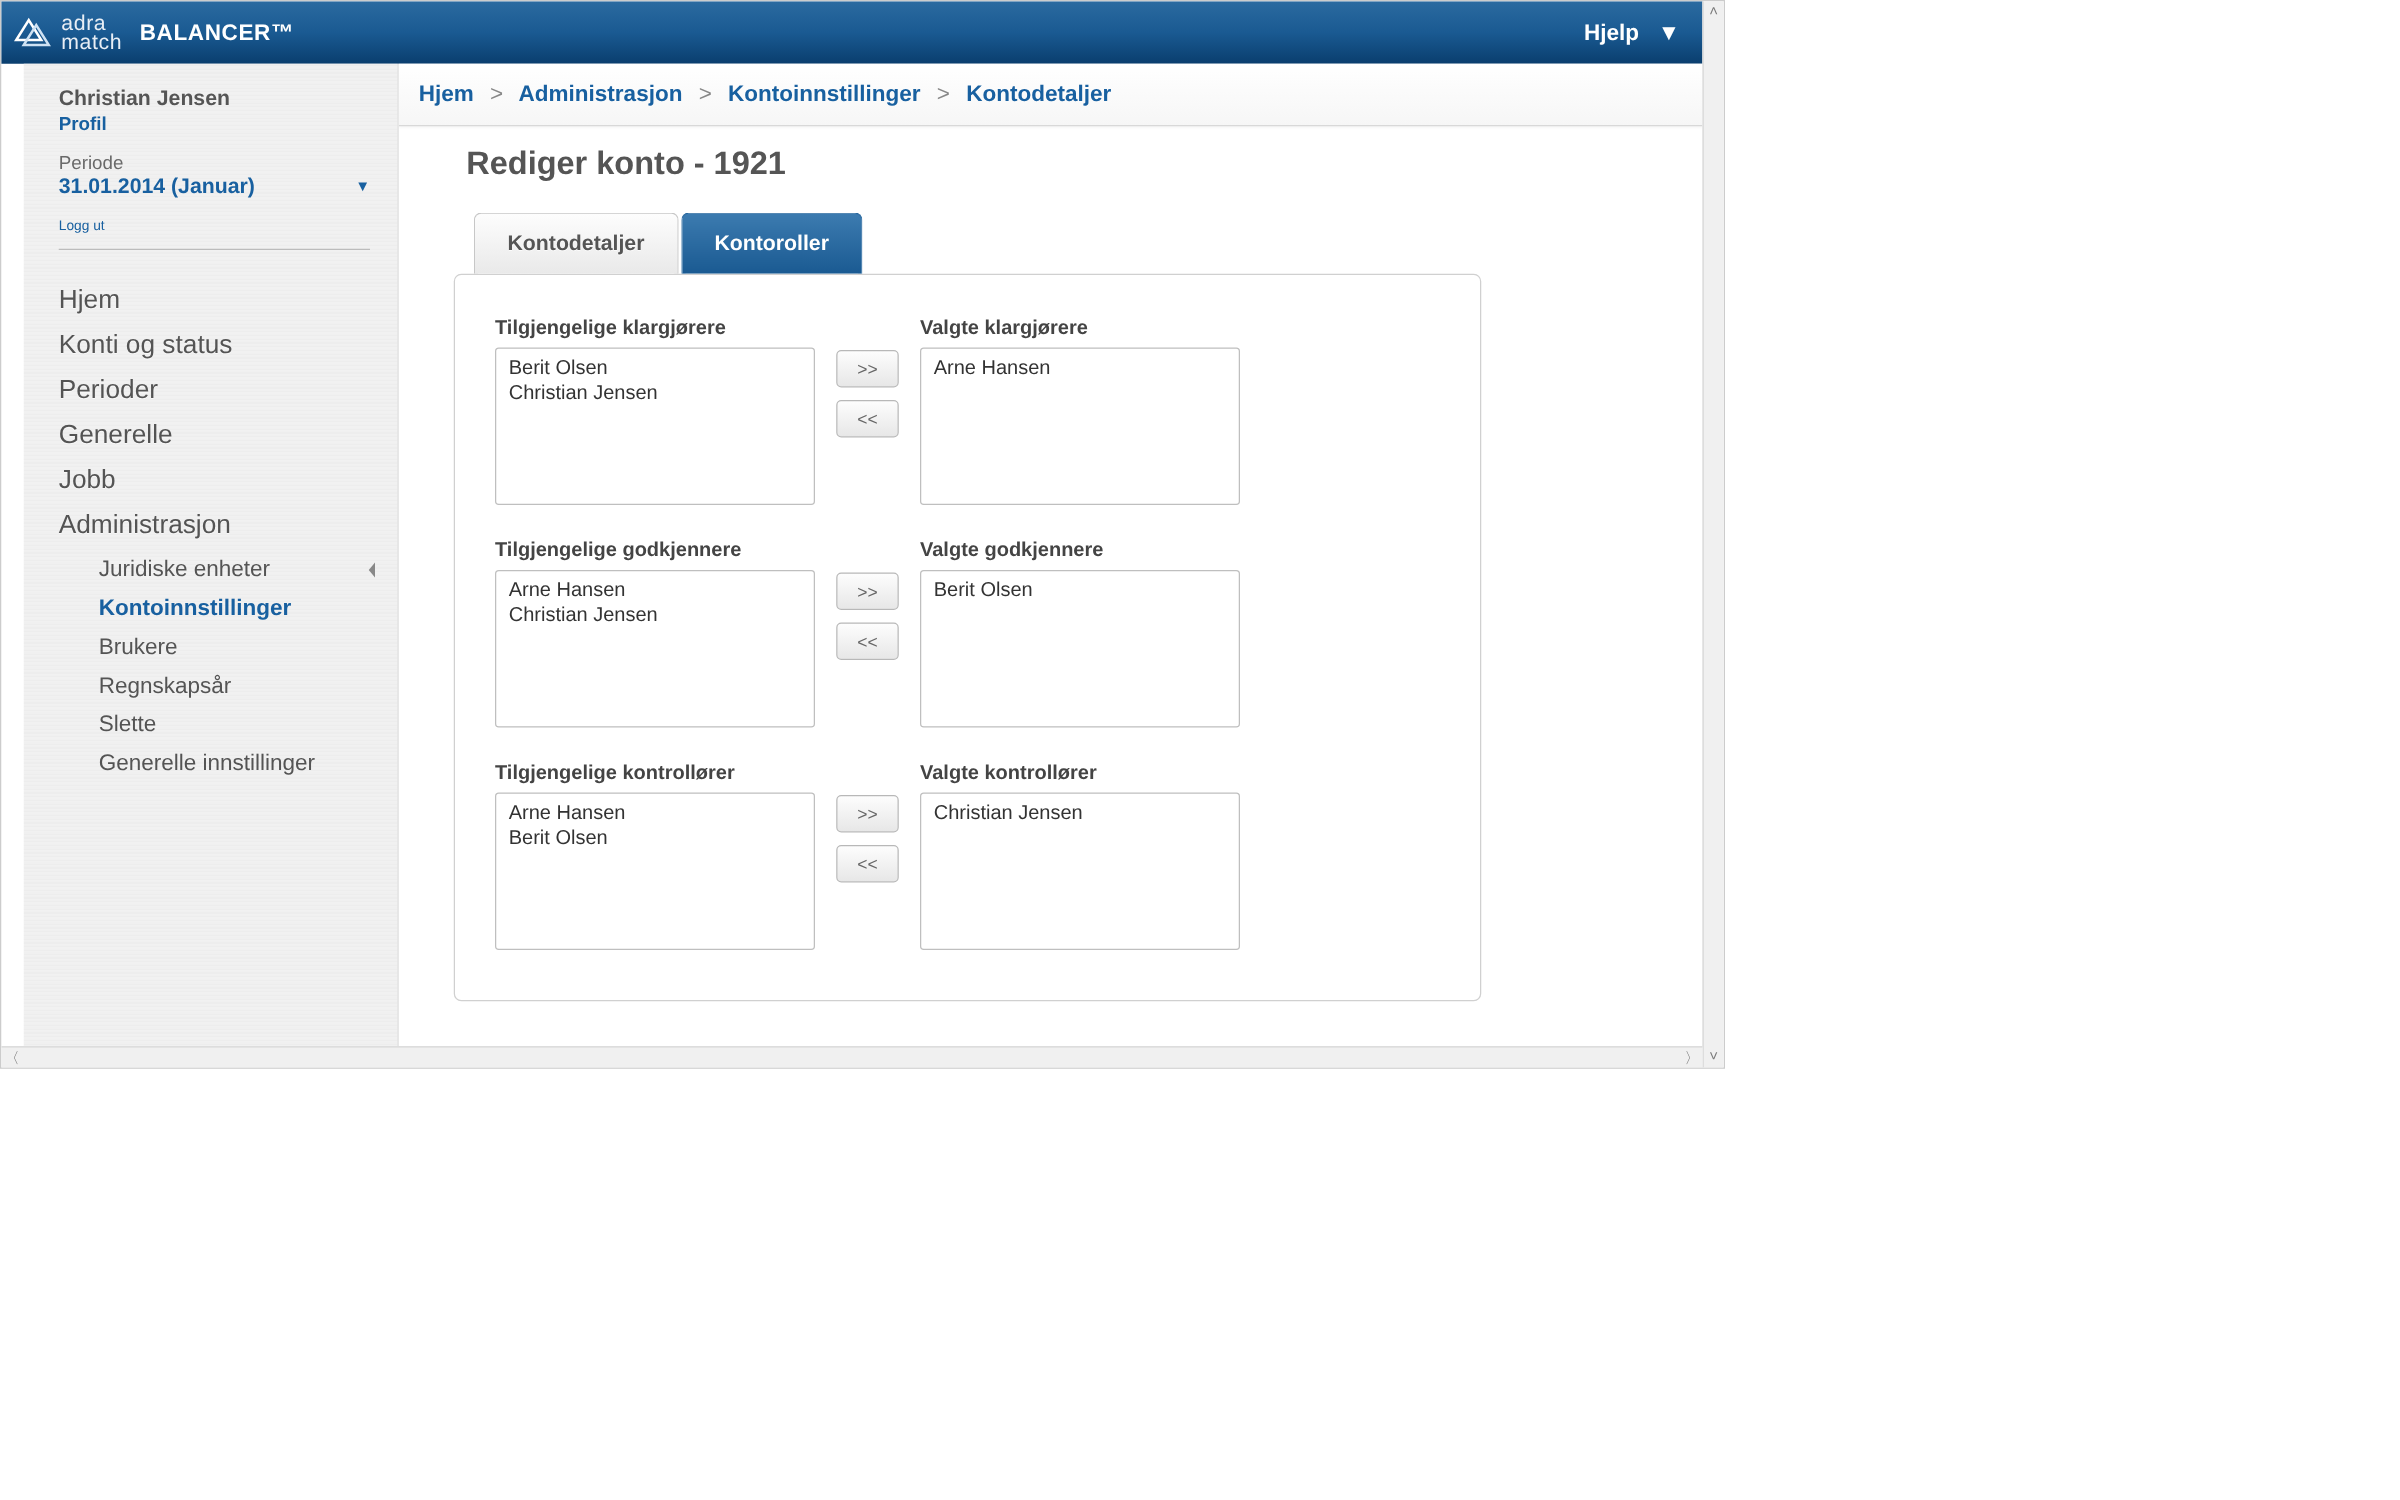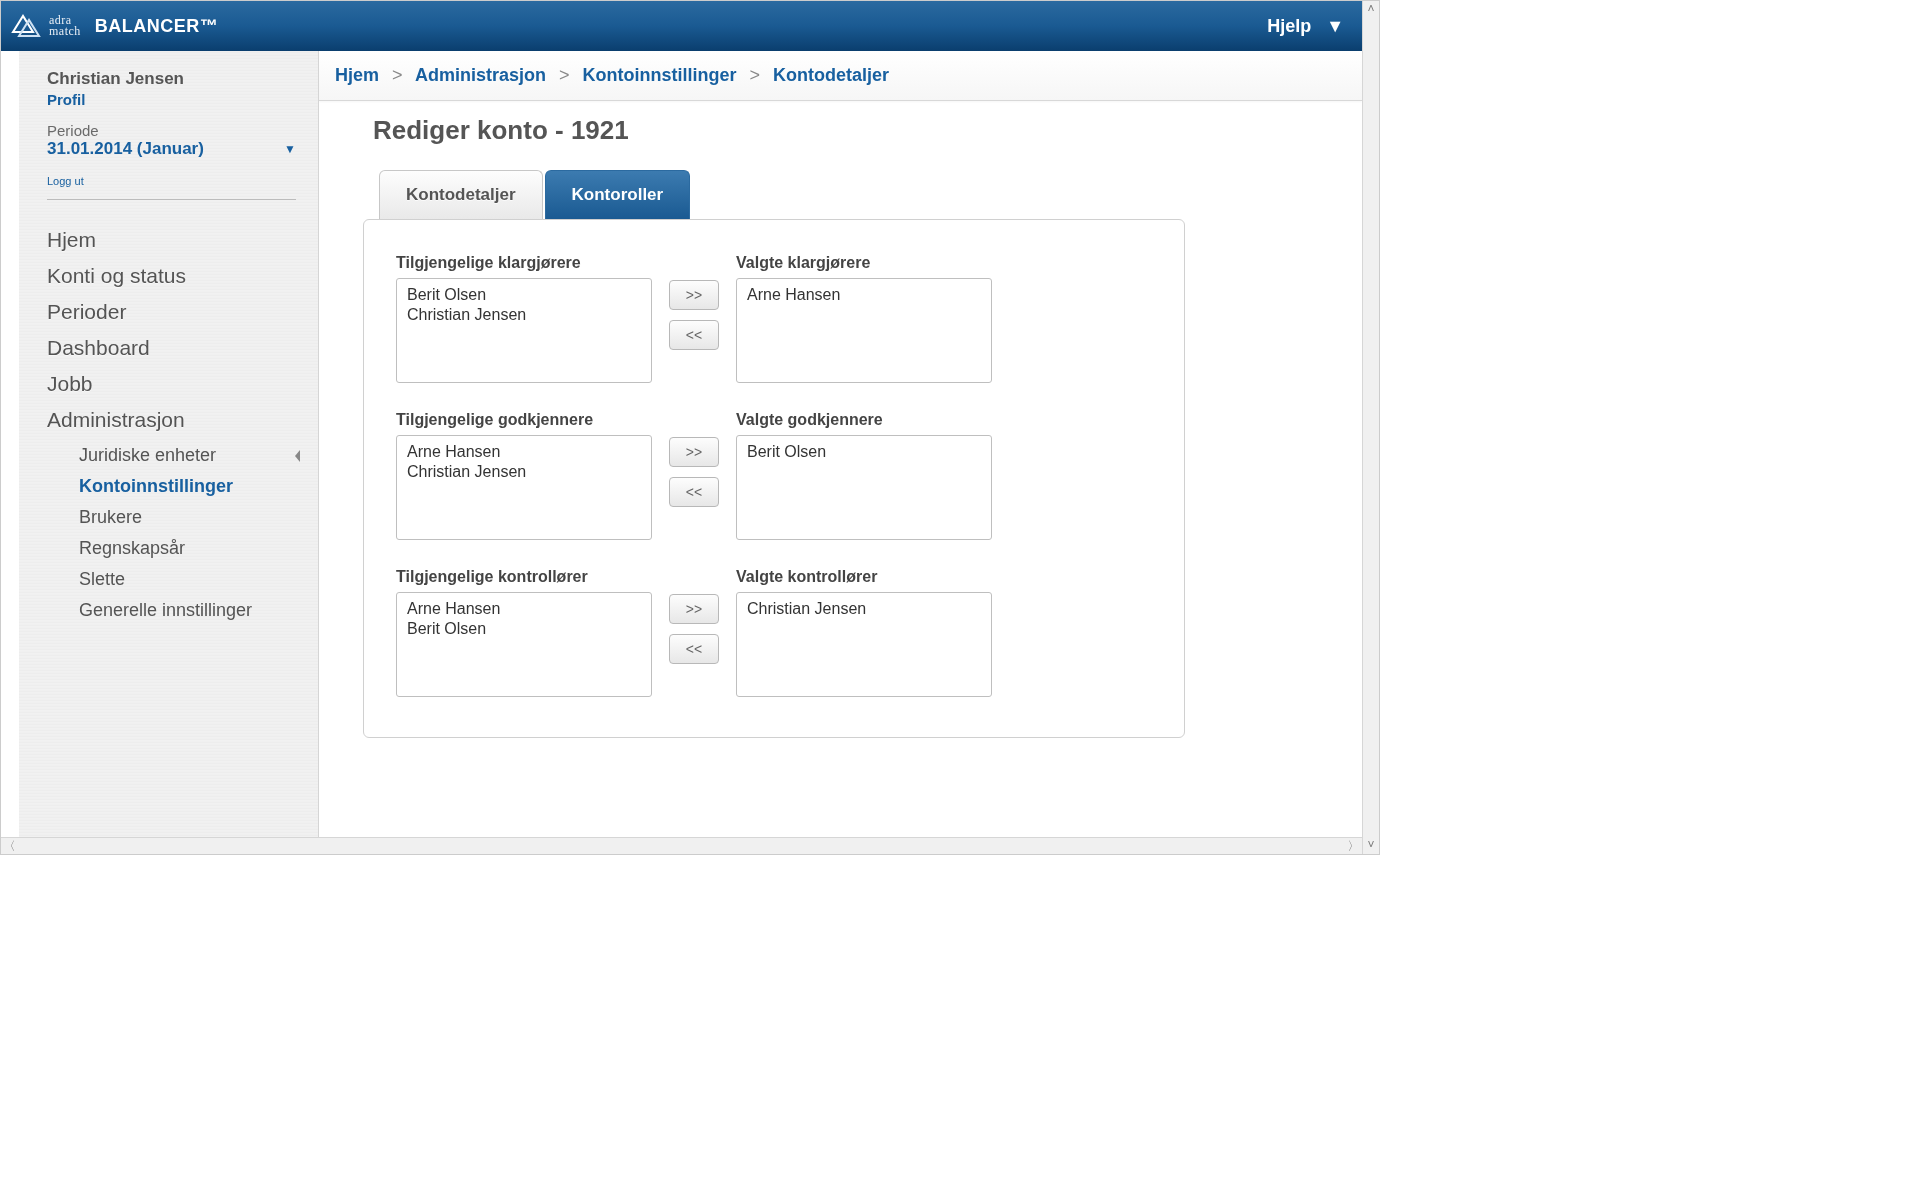--- a/index.html
+++ b/index.html
@@ -22,7 +22,7 @@
     width: 34px; height: 28px; position: relative;
   }
   .logo-mark svg { display: block; }
-  .logo-text { line-height: 0.9; font-size: 12px; letter-spacing: 0.5px; color: #e8eef5; font-family: Liberation Serif, serif; }
+  .logo-text { line-height: 0.9; font-size: 17px; letter-spacing: 0.5px; color: #e8eef5; }
   .app-title { font-size: 18px; font-weight: bold; letter-spacing: 0.5px; color: #fff; }
   .help-link { font-size: 18px; font-weight: bold; cursor: pointer; display: flex; align-items: flex-start; gap: 15px; }
 

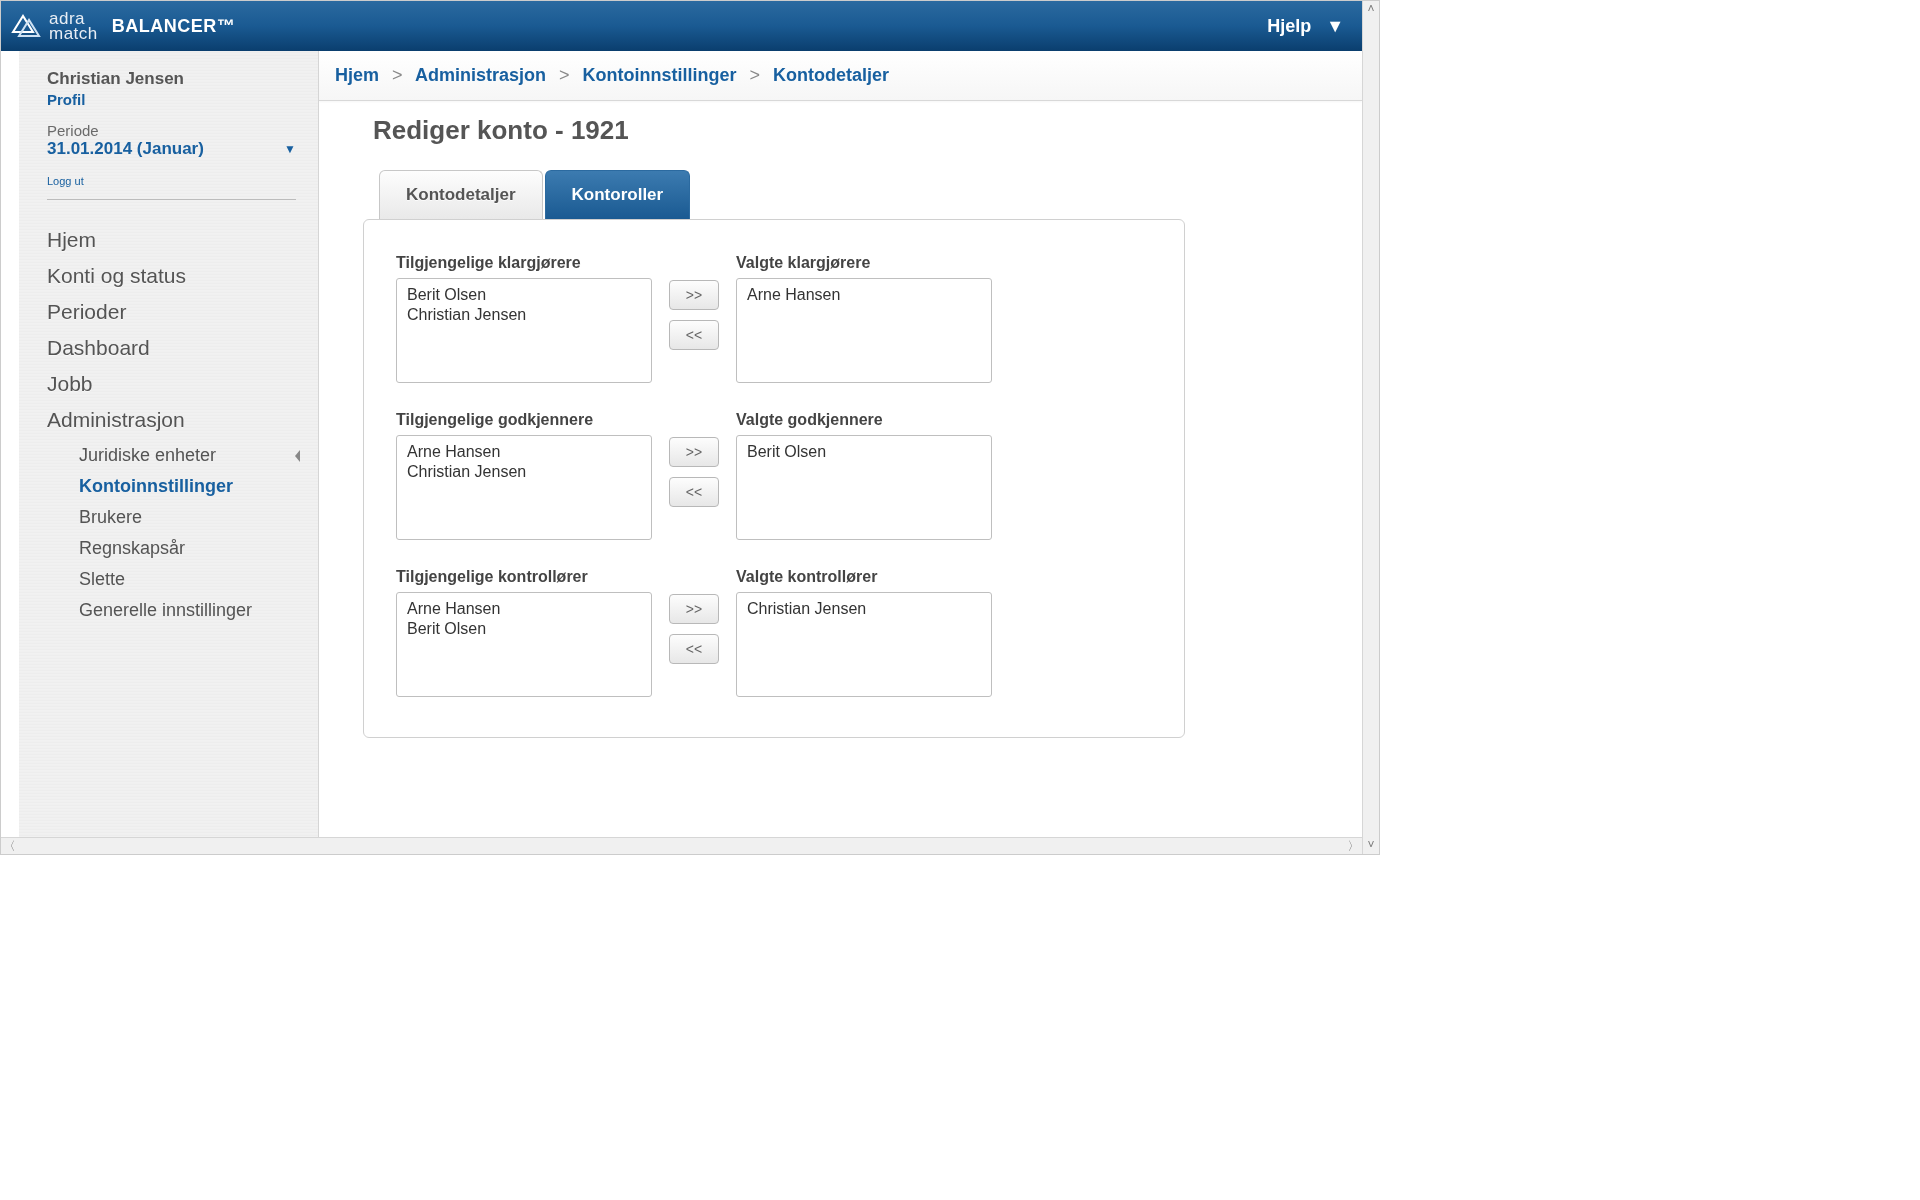--- a/index.html
+++ b/index.html
@@ -101,7 +101,7 @@
   .col-mid { width: 84px; display: flex; flex-direction: column; align-items: center; justify-content: center; padding-top: 26px; gap: 10px; }
   .col .label { font-size: 16px; font-weight: bold; color: #444; margin-bottom: 6px; }
   .listbox {
-    border: 1px solid #bfbfbf; border-radius: 3px; height: 105px; padding: 6px 10px;
+    border: 1px solid #bfbfbf; border-radius: 3px; height: 126px; padding: 6px 10px;
     font-size: 16px; color: #333; background: #fff; overflow: auto;
   }
   .listbox div { padding: 1px 0; cursor: pointer; }

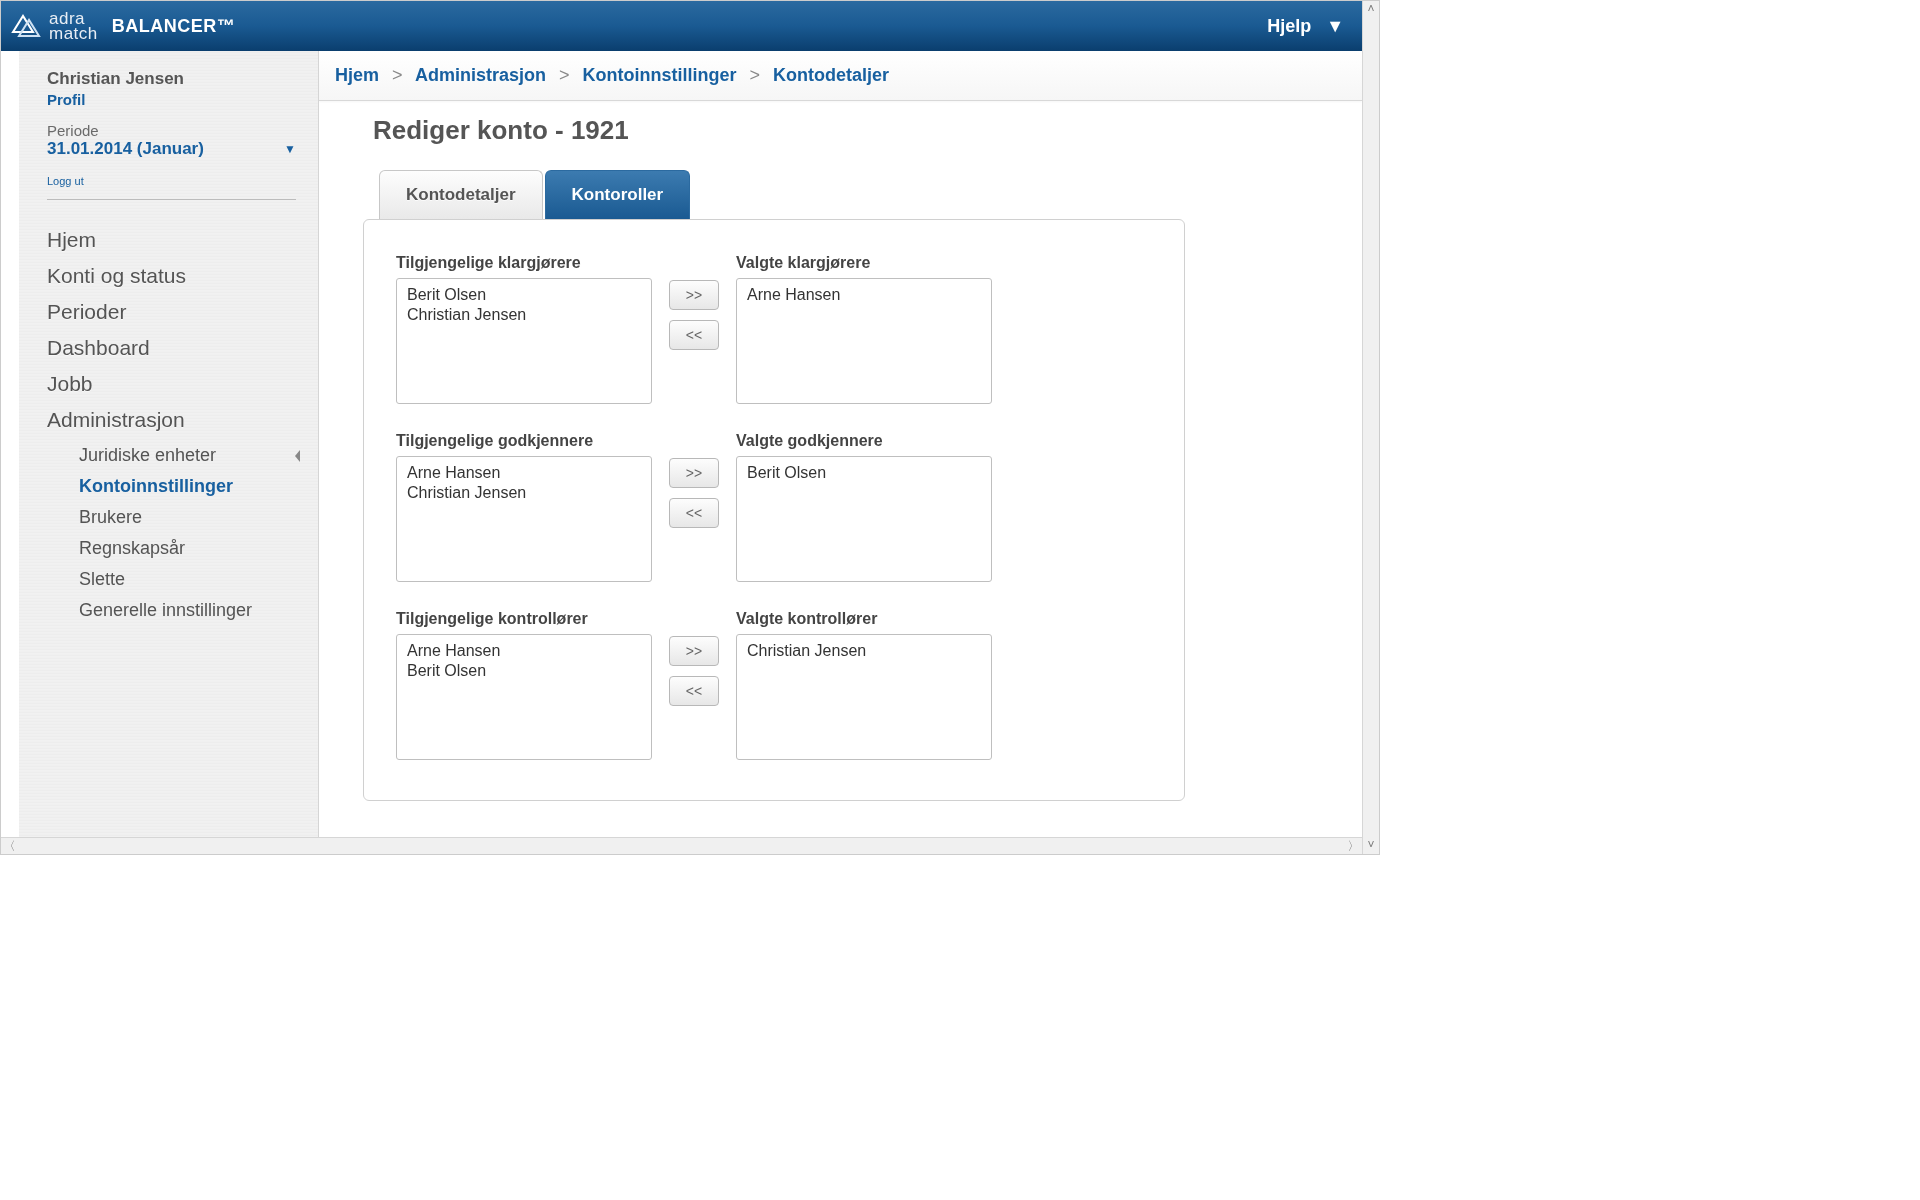--- a/index.html
+++ b/index.html
@@ -178,7 +178,7 @@
         <div class="nav-item">Hjem</div>
         <div class="nav-item">Konti og status</div>
         <div class="nav-item">Perioder</div>
-        <div class="nav-item">Dashboard</div>
+        <div class="nav-item">Generelle</div>
         <div class="nav-item">Jobb</div>
         <div class="nav-item">Administrasjon</div>
         <div class="subnav">

